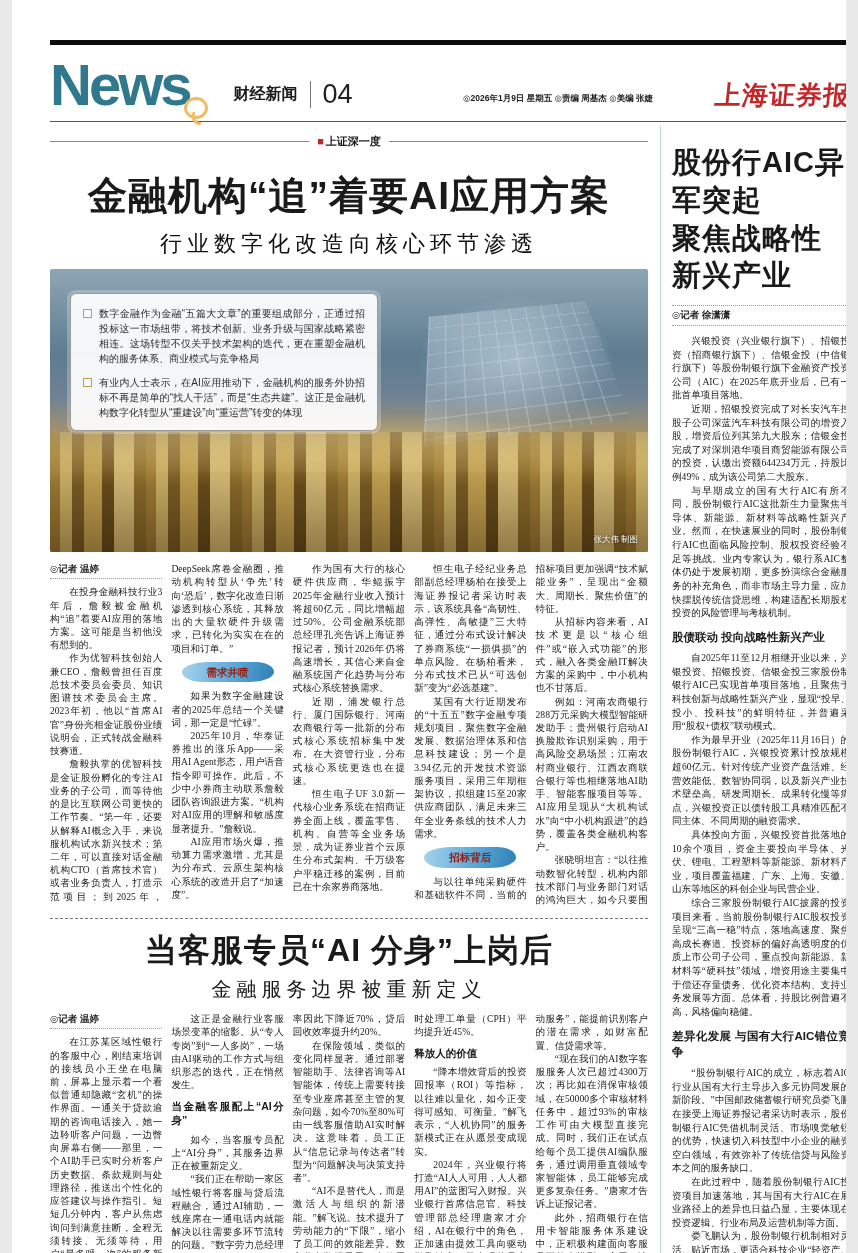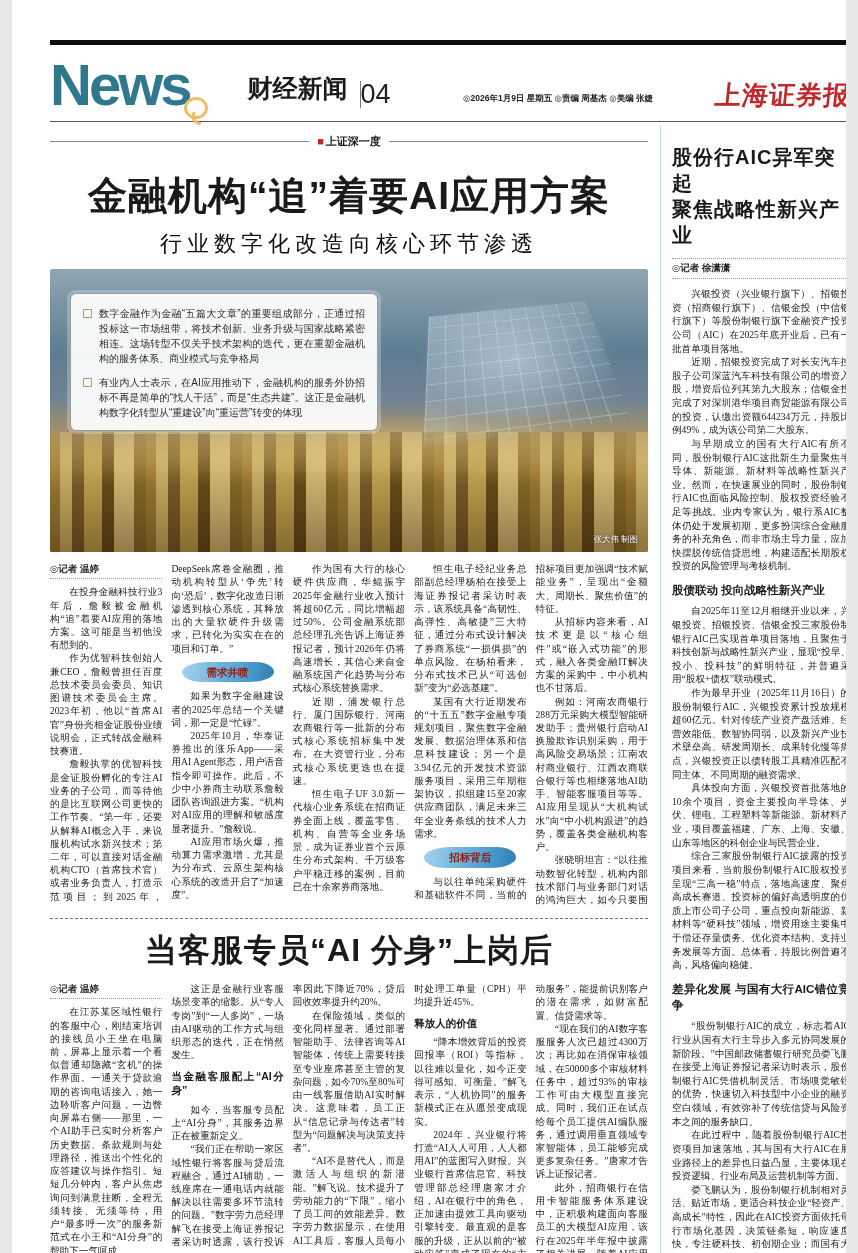--- a/index.html
+++ b/index.html
@@ -21,7 +21,7 @@
     border-left:3px solid #f0bc66; border-bottom:3px solid #f0bc66; border-radius:0 0 0 90%;
     transform:skewX(-12deg); }
   .section-title { font-family:Liberation Serif, serif; font-weight:700;
-    font-size:25px; margin-left:40px; margin-bottom:6px; }
+    font-size:16px; margin-left:26px; margin-bottom:6px; }
   .page-no { font-family:"Liberation Sans","DejaVu Sans",sans-serif; font-weight:300;
     font-size:27px; color:#222; margin-left:12px; padding-left:0; border-left:1px solid #777;
     margin-bottom:3px; line-height:1; }

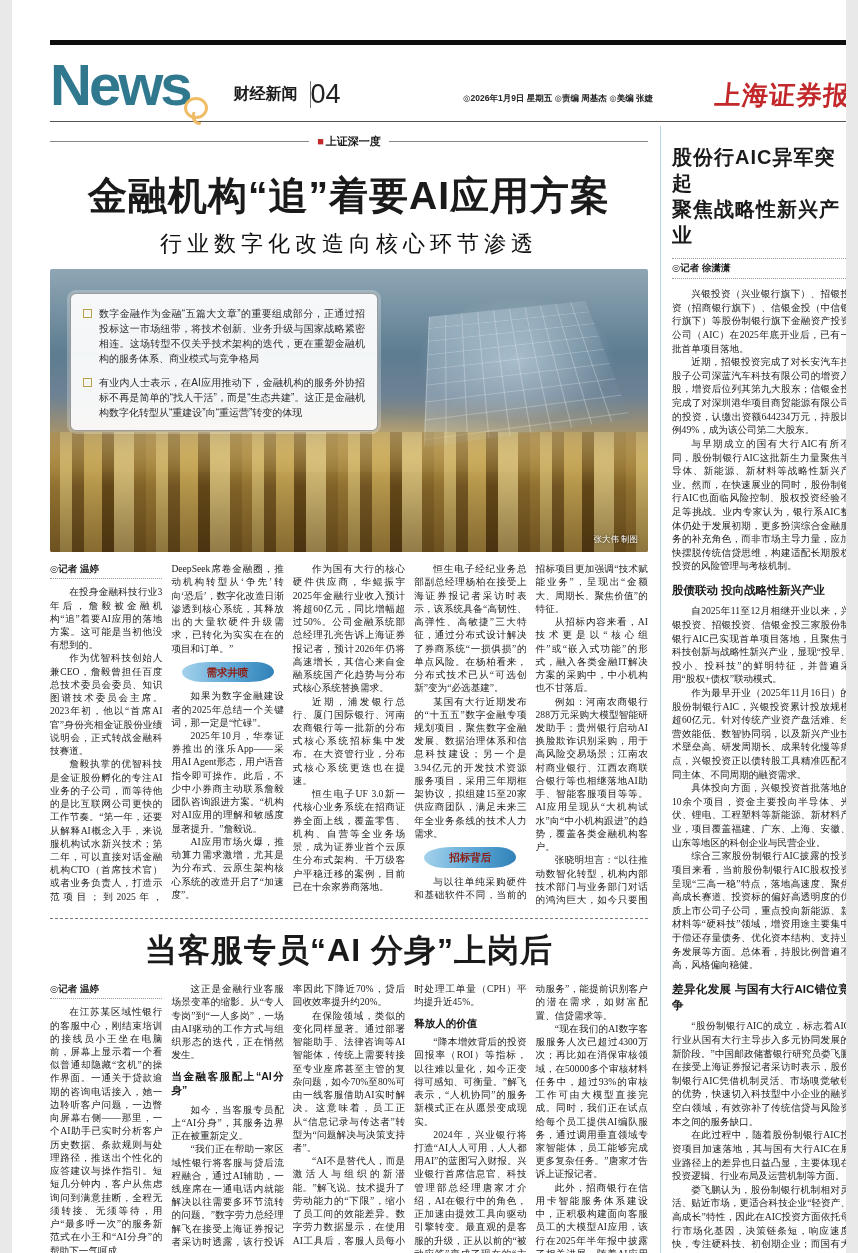--- a/index.html
+++ b/index.html
@@ -23,7 +23,7 @@
   .section-title { font-family:Liberation Serif, serif; font-weight:700;
     font-size:16px; margin-left:26px; margin-bottom:6px; }
   .page-no { font-family:"Liberation Sans","DejaVu Sans",sans-serif; font-weight:300;
-    font-size:27px; color:#222; margin-left:12px; padding-left:0; border-left:1px solid #777;
+    font-size:27px; color:#222; margin-left:12px; padding-left:12px; border-left:1px solid #777;
     margin-bottom:3px; line-height:1; }
   .head-right { position:absolute; right:0; bottom:12px; display:flex; align-items:flex-end;gap:48px; }
   .dateline { font-family:"Liberation Sans","DejaVu Sans",sans-serif; font-size:8.5px; font-weight:700;

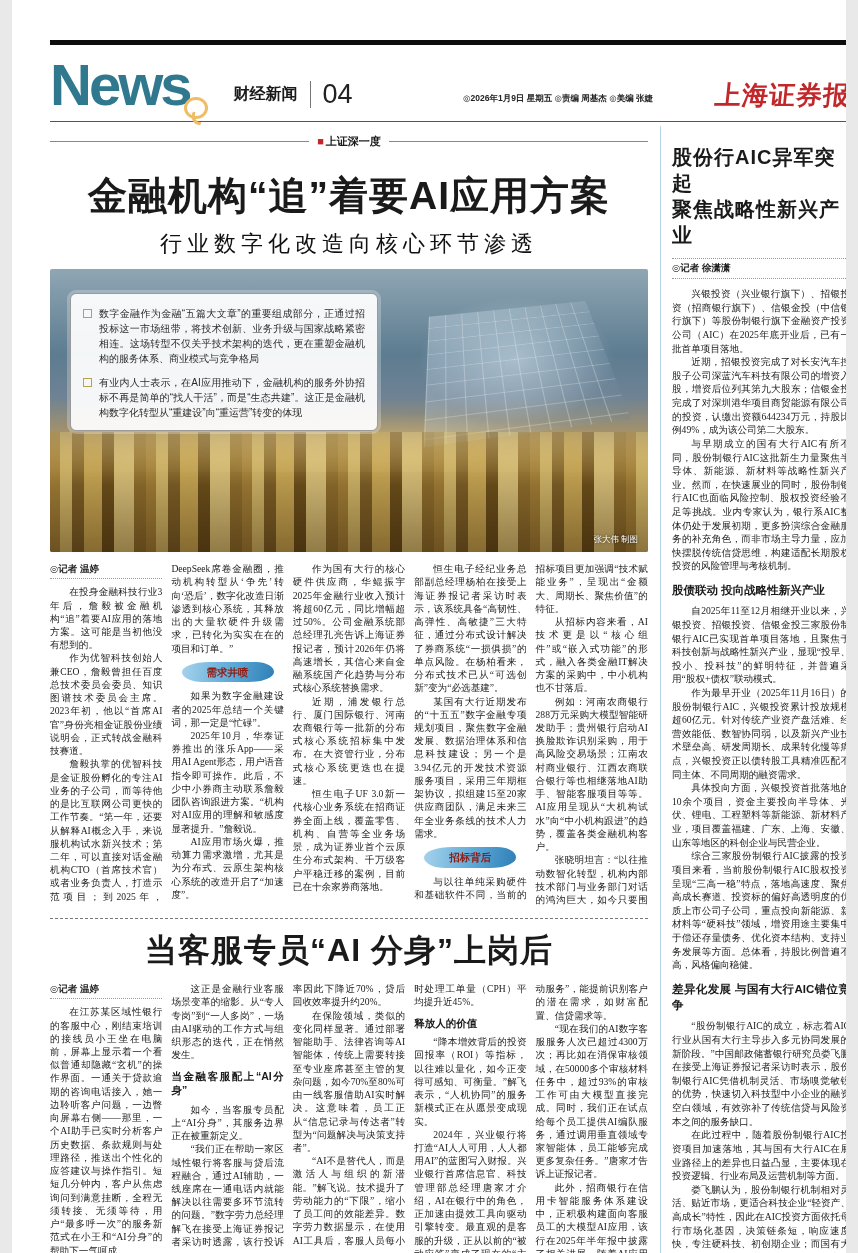--- a/index.html
+++ b/index.html
@@ -101,7 +101,7 @@
     font-size:10.5px; margin:7px 0 5px 0; text-indent:0; break-after:avoid; }
   
   .right-h1 { font-family:"Liberation Sans","DejaVu Sans",sans-serif; font-weight:900;
-    font-size:20px; line-height:1.3; letter-spacing:1px; }
+    font-size:29px; line-height:1.3; letter-spacing:1px; }
   .right-byline { margin-top:10px; padding:3px 0; border-top:1px dotted #999;
     border-bottom:1px dotted #999; font-family:"Liberation Sans","DejaVu Sans",sans-serif;
     font-weight:700; font-size:9.5px; }

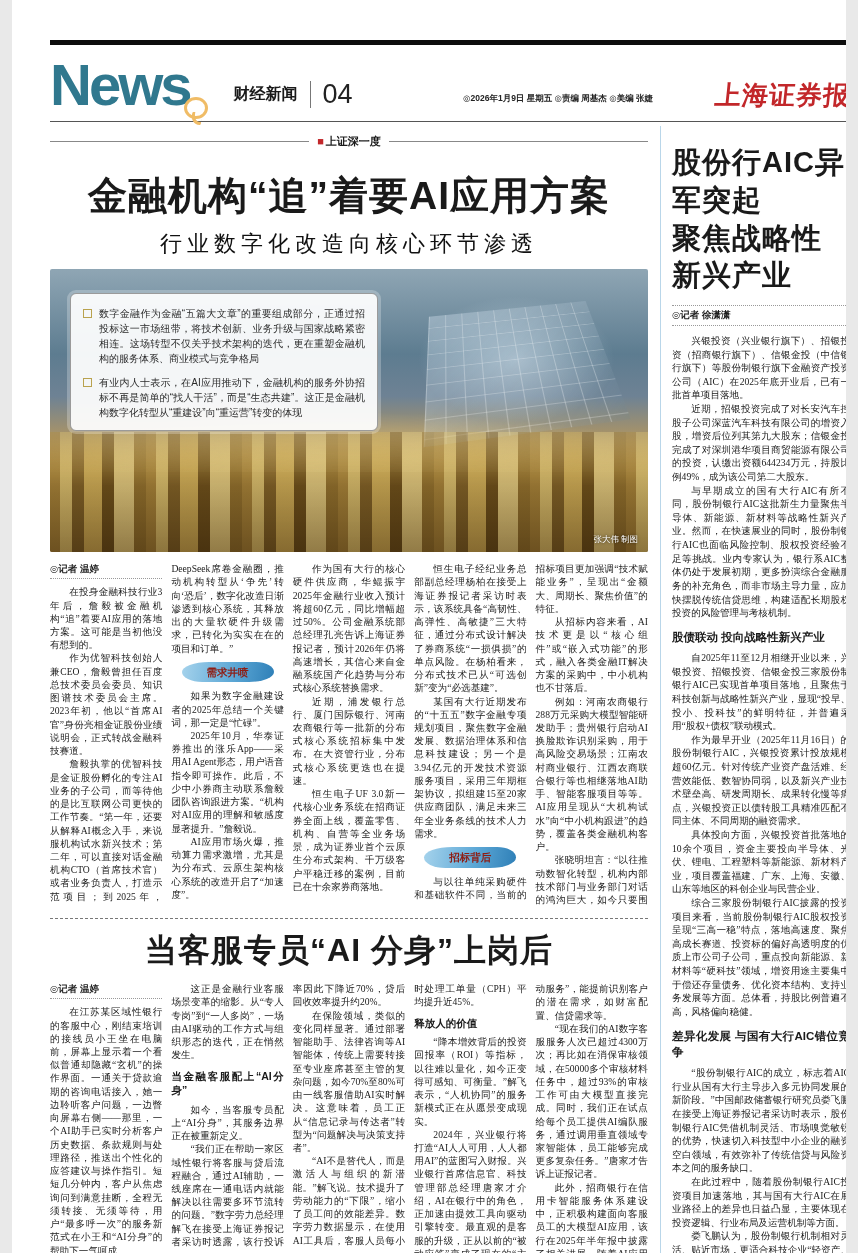--- a/index.html
+++ b/index.html
@@ -167,6 +167,7 @@
 
         <div class="bottom-article">
           <h2 class="bottom-h1">当客服专员“AI 分身”上岗后</h2>
+          <div class="bottom-h2">金融服务边界被重新定义</div>
           <div class="bottom-cols">
             <div class="byline">◎记者 温婷</div>
             <span><p class="para">在江苏某区域性银行的客服中心，刚结束培训的接线员小王坐在电脑前，屏幕上显示着一个看似普通却隐藏“玄机”的操作界面。一通关于贷款逾期的咨询电话接入，她一边聆听客户问题，一边瞥向屏幕右侧——那里，一个AI助手已实时分析客户历史数据、条款规则与处理路径，推送出个性化的应答建议与操作指引。短短几分钟内，客户从焦虑询问到满意挂断，全程无须转接、无须等待，用户“最多呼一次”的服务新范式在小王和“AI分身”的帮助下一气呵成。</p><p class="para">这正是金融行业客服场景变革的缩影。从“专人专岗”到“一人多岗”，一场由AI驱动的工作方式与组织形态的迭代，正在悄然发生。</p><div class="bsub">当金融客服配上“AI分身”</div><p class="para">如今，当客服专员配上“AI分身”，其服务边界正在被重新定义。</p><p class="para">“我们正在帮助一家区域性银行将客服与贷后流程融合，通过AI辅助，一线座席在一通电话内就能解决以往需要多环节流转的问题。”数字劳力总经理解飞在接受上海证券报记者采访时透露，该行投诉率因此下降近70%，贷后回收效率提升约20%。</p><p class="para">在保险领域，类似的变化同样显著。通过部署智能助手、法律咨询等AI智能体，传统上需要转接至专业座席甚至主管的复杂问题，如今70%至80%可由一线客服借助AI实时解决。这意味着，员工正从“信息记录与传达者”转型为“问题解决与决策支持者”。</p><p class="para">“AI不是替代人，而是激活人与组织的新潜能。”解飞说。技术提升了劳动能力的“下限”，缩小了员工间的效能差异。数字劳力数据显示，在使用AI工具后，客服人员每小时处理工单量（CPH）平均提升近45%。</p><div class="bsub">释放人的价值</div><p class="para">“降本增效背后的投资回报率（ROI）等指标，以往难以量化，如今正变得可感知、可衡量。”解飞表示，“人机协同”的服务新模式正在从愿景变成现实。</p><p class="para">2024年，兴业银行将打造“AI人人可用，人人都用AI”的蓝图写入财报。兴业银行首席信息官、科技管理部总经理唐家才介绍，AI在银行中的角色，正加速由提效工具向驱动引擎转变。最直观的是客服的升级，正从以前的“被动应答”变成了现在的“主动服务”，能提前识别客户的潜在需求，如财富配置、信贷需求等。</p><p class="para">“现在我们的AI数字客服服务人次已超过4300万次；再比如在消保审核领域，在50000多个审核材料任务中，超过93%的审核工作可由大模型直接完成。同时，我们正在试点给每个员工提供AI编队服务，通过调用垂直领域专家智能体，员工能够完成更多复杂任务。”唐家才告诉上证报记者。</p><p class="para">此外，招商银行在信用卡智能服务体系建设中，正积极构建面向客服员工的大模型AI应用，该行在2025年半年报中披露了相关进展。随着AI应用的深入，传统“岗位编制”思维正在被“任务驱动”模式取代。</p></span>

